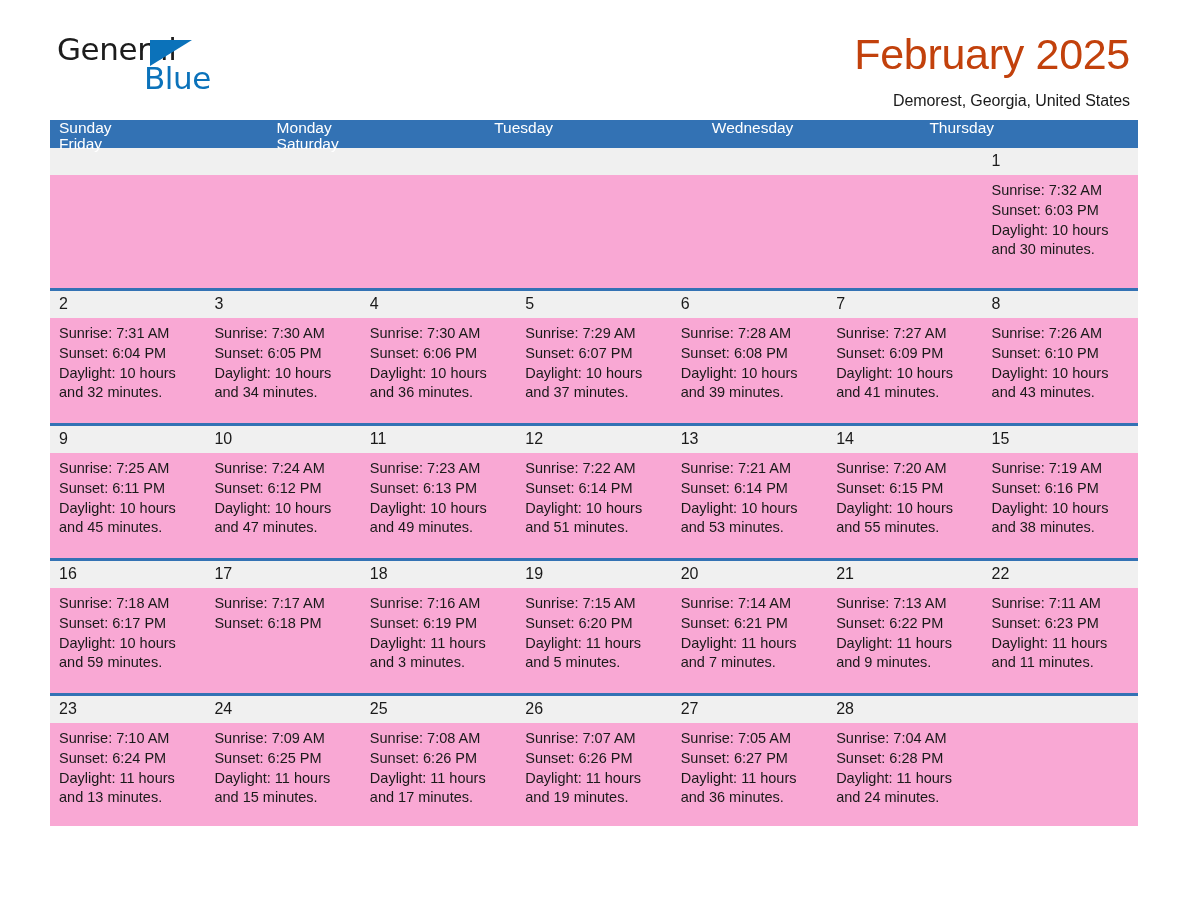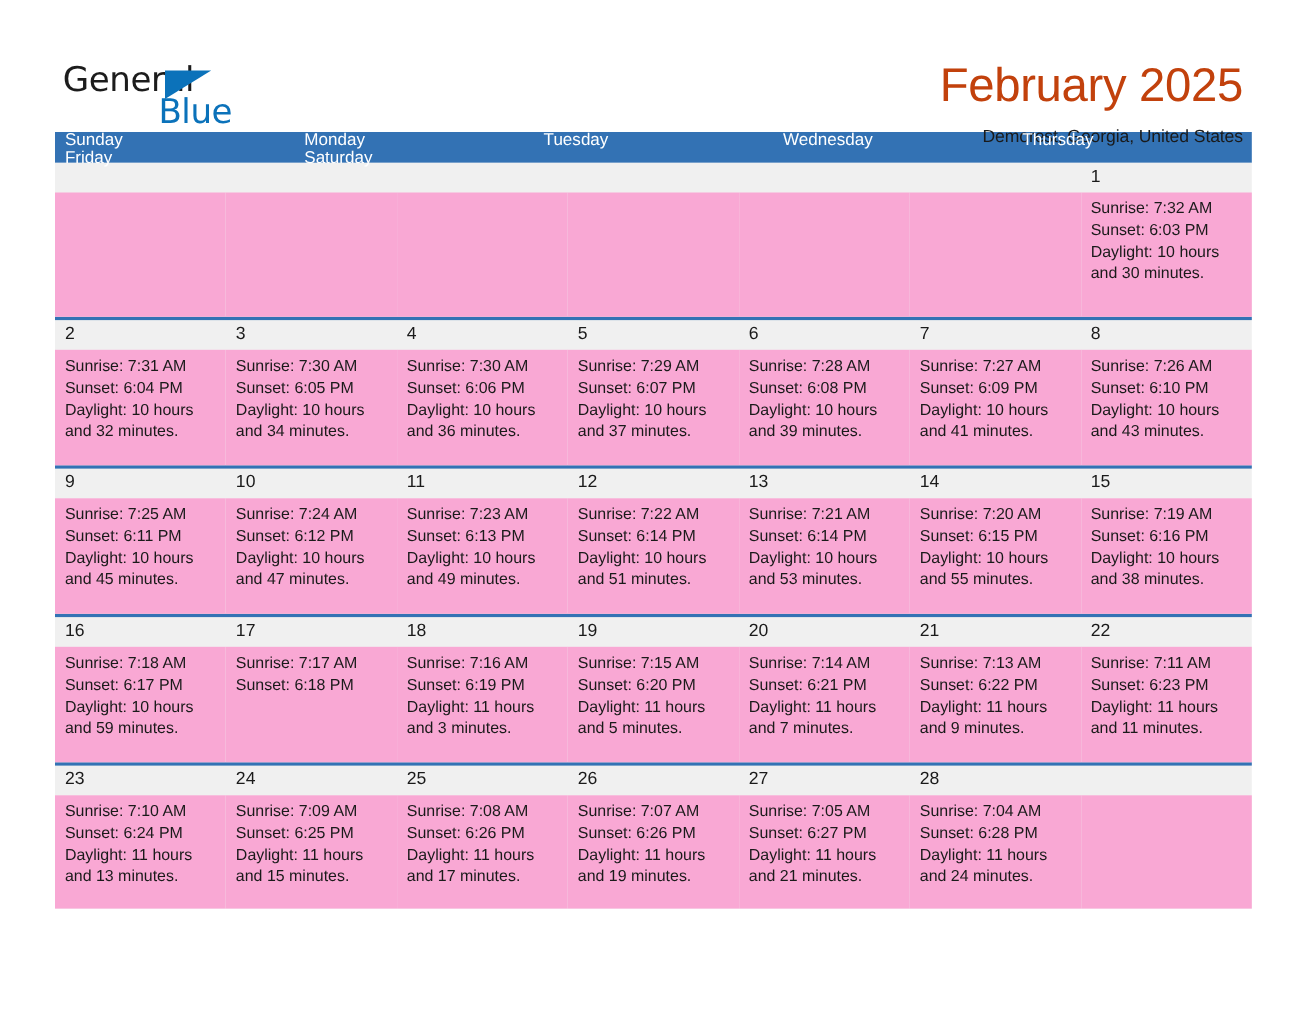--- a/index.html
+++ b/index.html
@@ -23,7 +23,7 @@
     display: flex;
     align-items: flex-start;
     justify-content: space-between;
-    padding-top: 56px;
+    padding-top: 32px;
     height: 112px;
   }
   .logo {

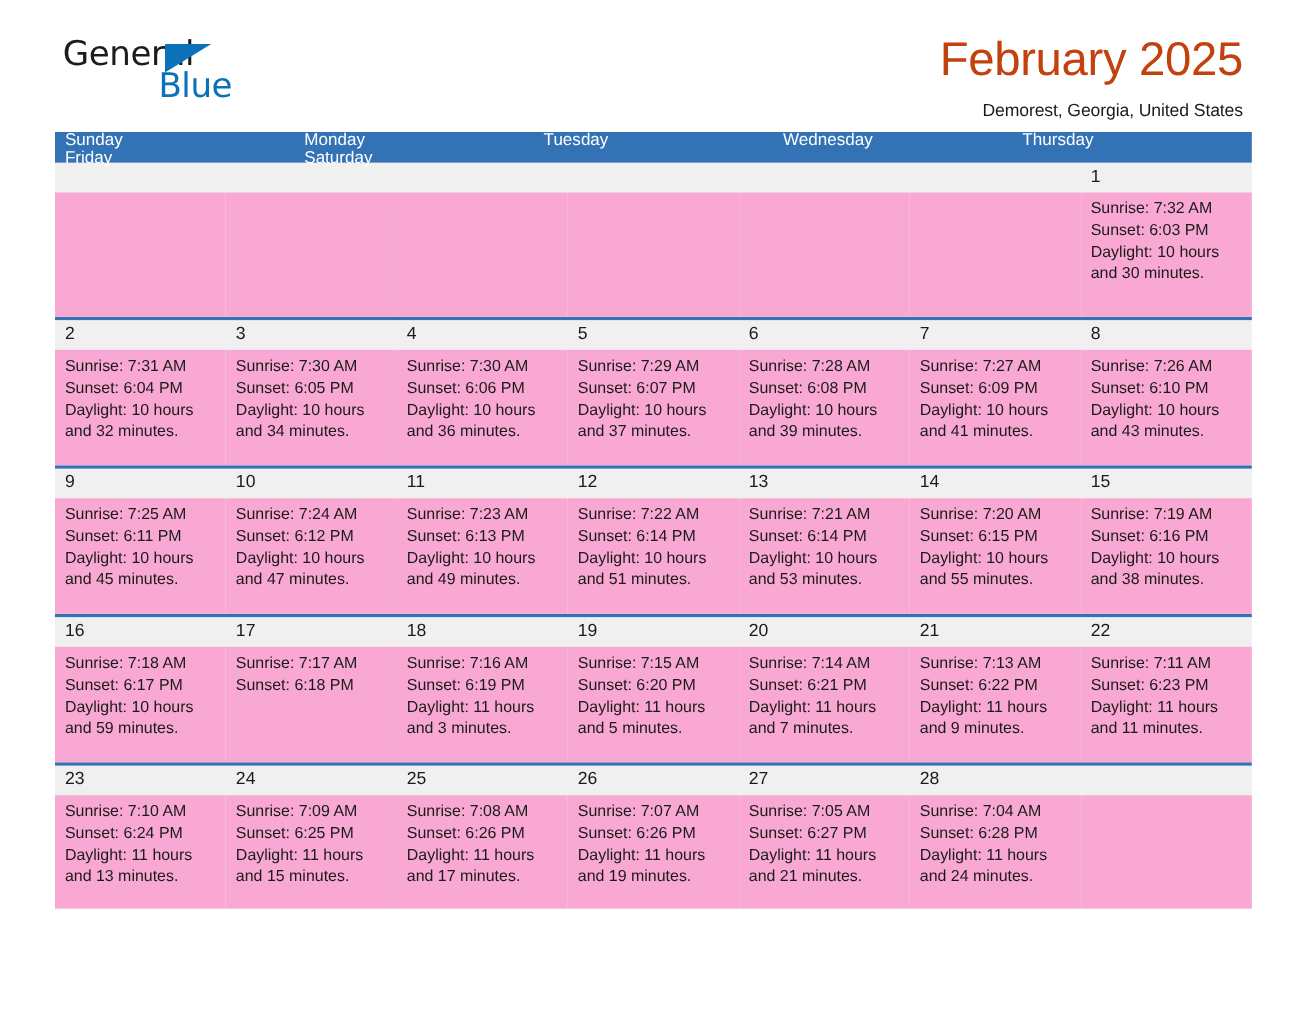--- a/index.html
+++ b/index.html
@@ -426,7 +426,7 @@
             <div class="cellbody">
               <div class="line">Sunrise: 7:05 AM</div>
               <div class="line">Sunset: 6:27 PM</div>
-              <div class="line daylight-wrap">Daylight: 11 hours and 21 minutes.</div>
+              <div class="line daylight-wrap">Daylight: 11 hours and 36 minutes.</div>
             </div>
           </div>
           <div class="cell">

